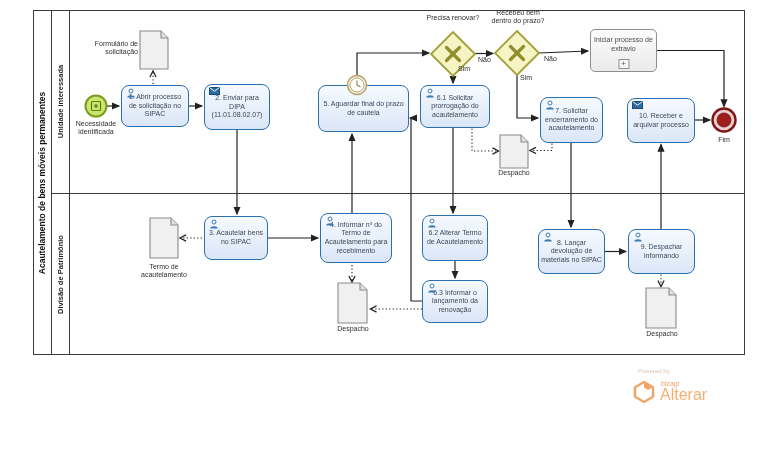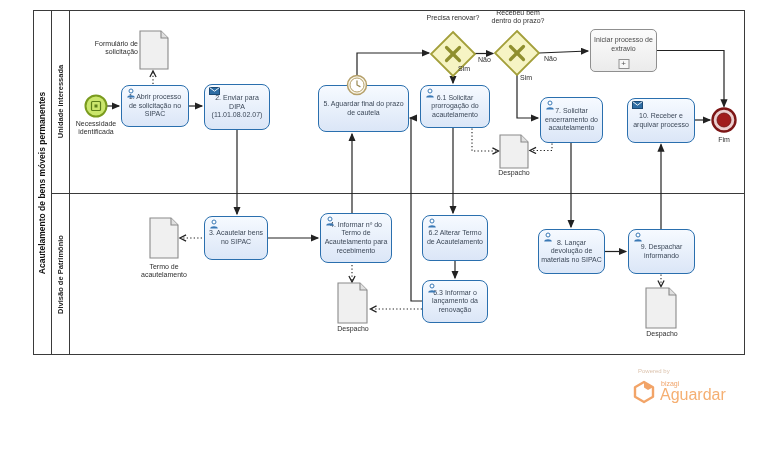--- a/index.html
+++ b/index.html
@@ -268,7 +268,7 @@
     </svg>
   </span>
   <div class="brand-name">bizagi</div>
-  <div class="brand-product">Aguardar</div>
+  <div class="brand-product">Alterar</div>
 
 </div>
 

